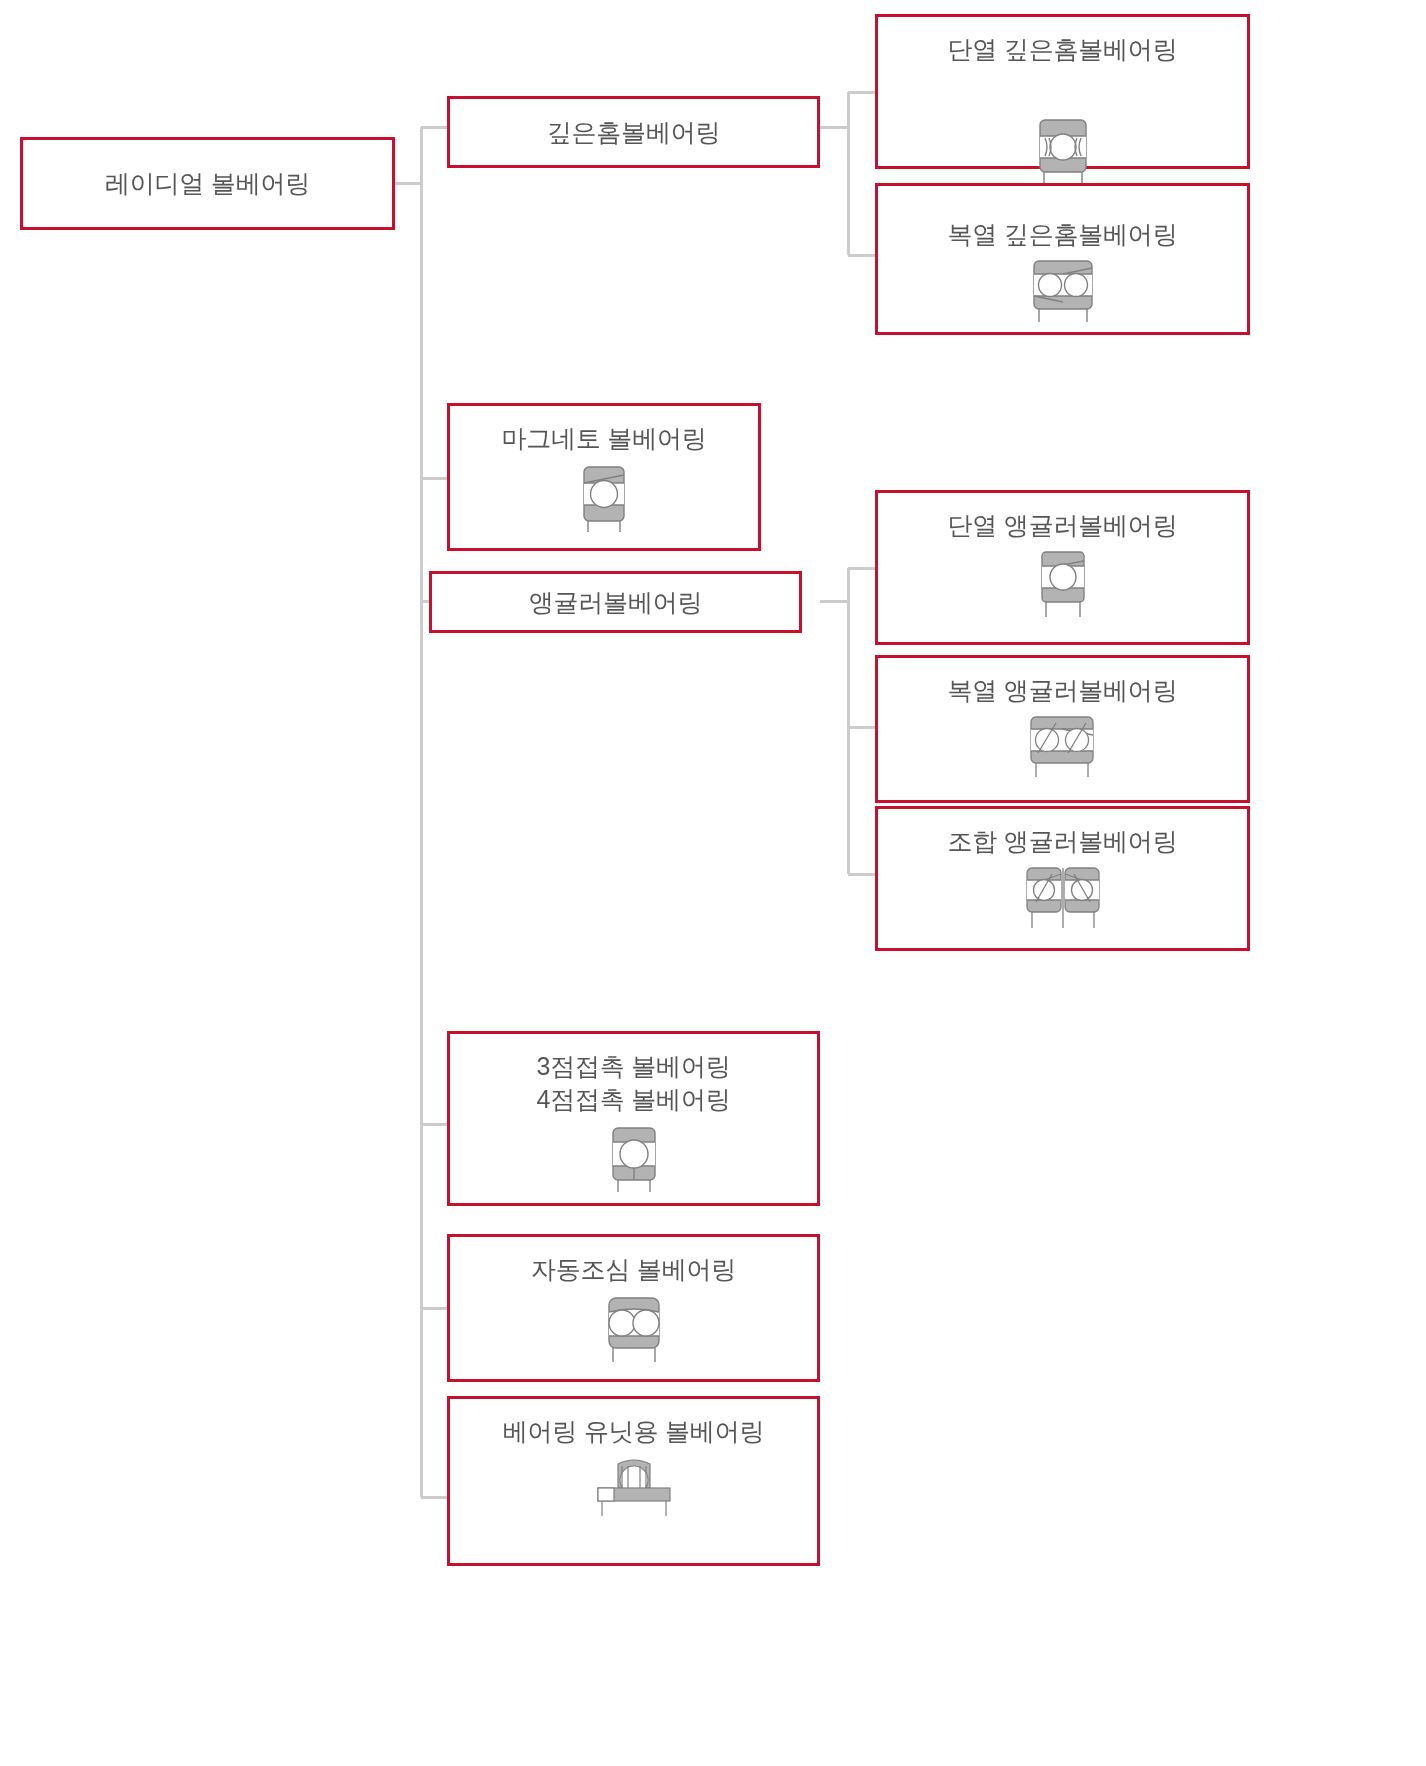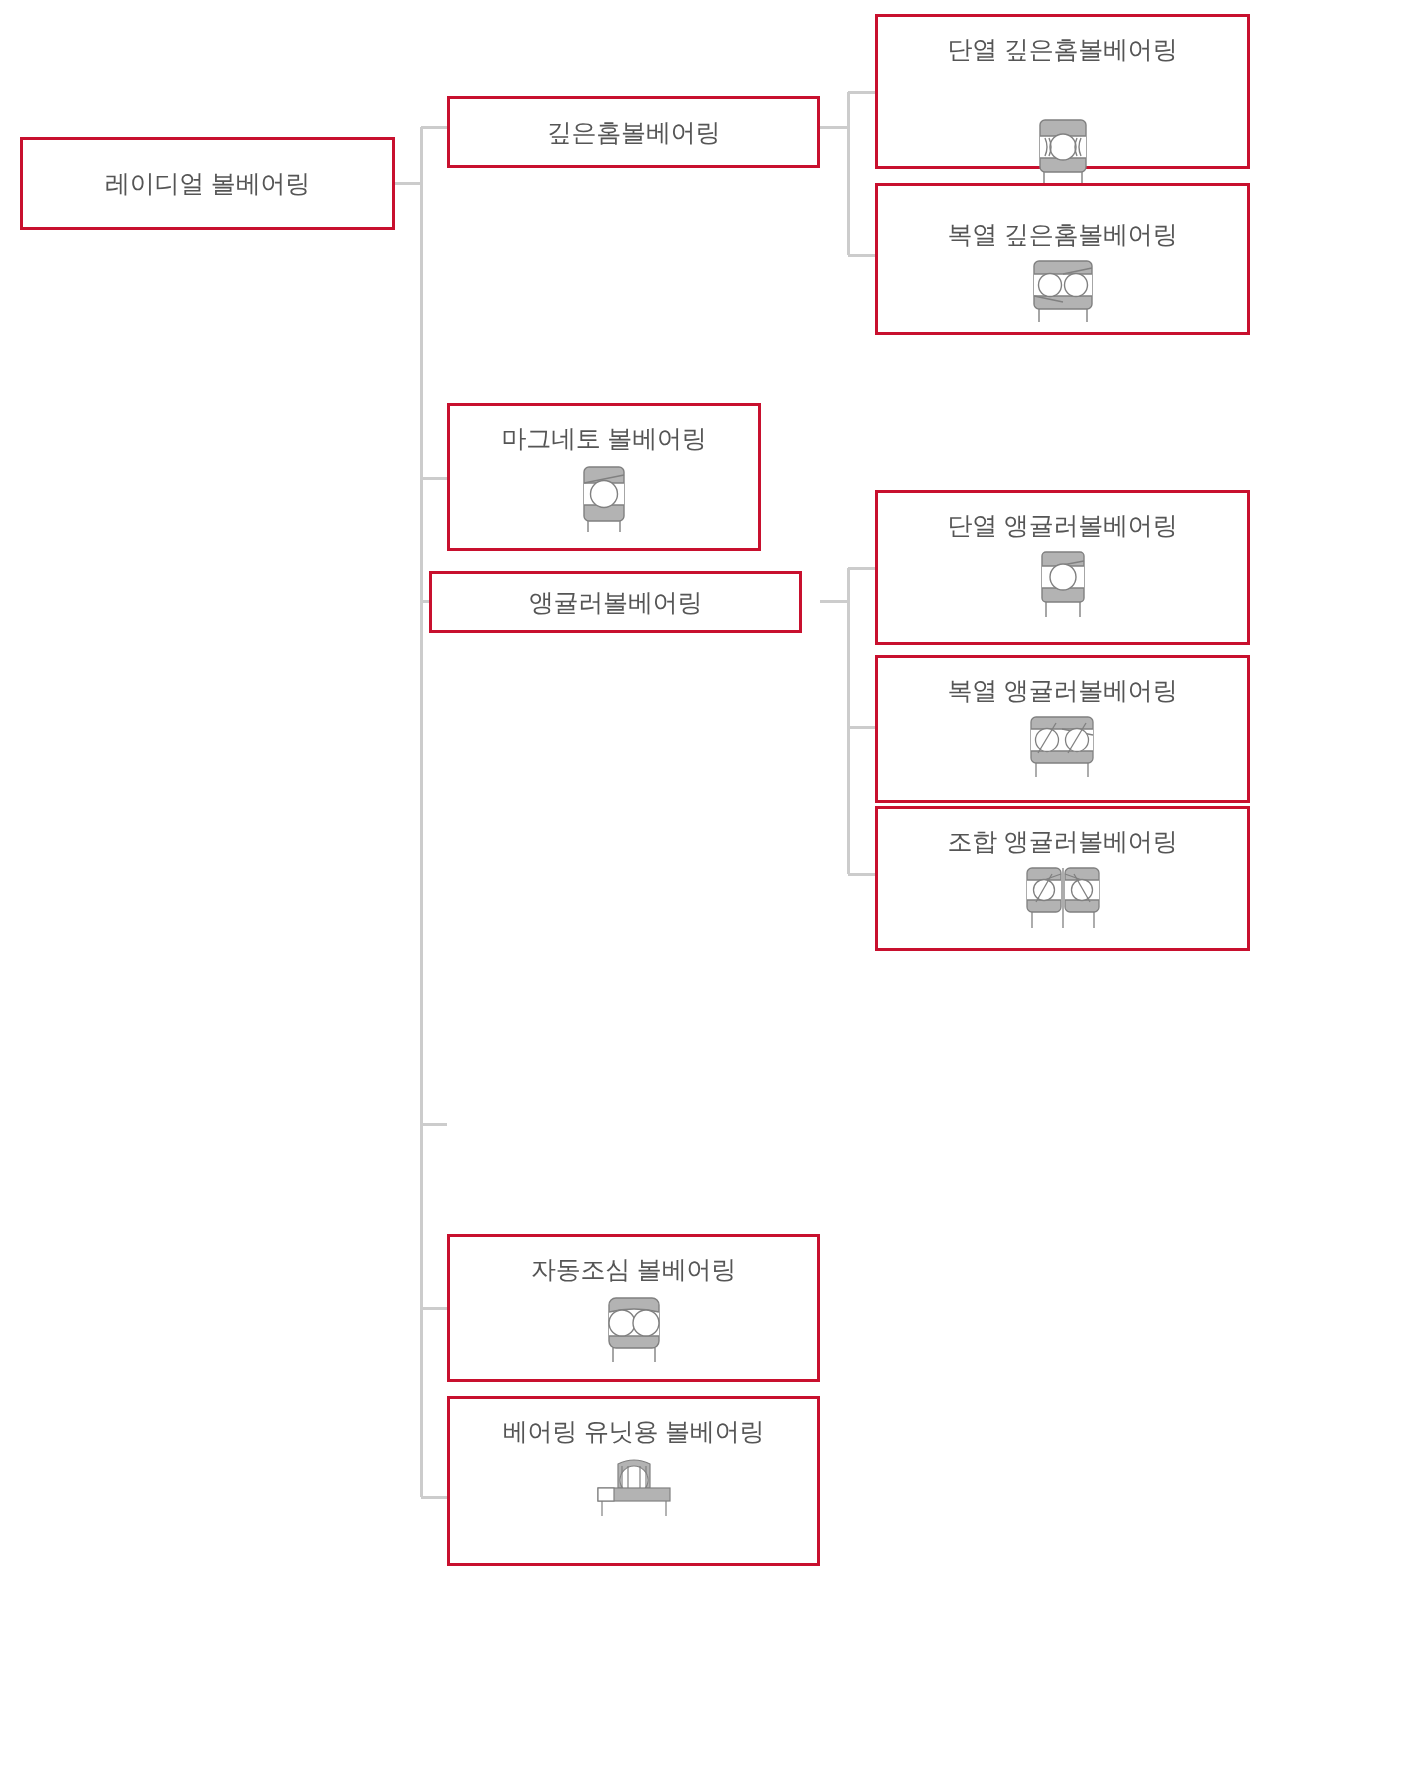--- a/index.html
+++ b/index.html
@@ -76,6 +76,24 @@
     <span class="label">앵귤러볼베어링</span>
   </div>
 
+  <div class="node" style="left:447px;top:1031px;width:373px;height:175px;padding-top:16px;">
+    <span class="label">3점접촉 볼베어링
+4점접촉 볼베어링</span>
+    <span class="icon">
+      <svg width="80" height="74" viewBox="0 0 80 74">
+        <g stroke="#808080" stroke-width="1.4" fill="none">
+          <rect x="19" y="6" width="42" height="52" rx="5" fill="#b3b3b3"></rect>
+          <rect x="19" y="20" width="42" height="24" fill="#ffffff" stroke="none"></rect>
+          <line x1="19" y1="20" x2="61" y2="20"></line>
+            <line x1="19" y1="44" x2="61" y2="44"></line>
+          <line x1="40" y1="44" x2="40" y2="58"></line>
+          <circle cx="40" cy="32" r="14" fill="#ffffff"></circle>
+          <line x1="24" y1="58" x2="24" y2="70"></line>
+          <line x1="56" y1="58" x2="56" y2="70"></line>
+        </g>
+      </svg>
+    </span>
+  </div>
 
   <div class="node" style="left:447px;top:1234px;width:373px;height:148px;padding-top:16px;">
     <span class="label">자동조심 볼베어링</span>

